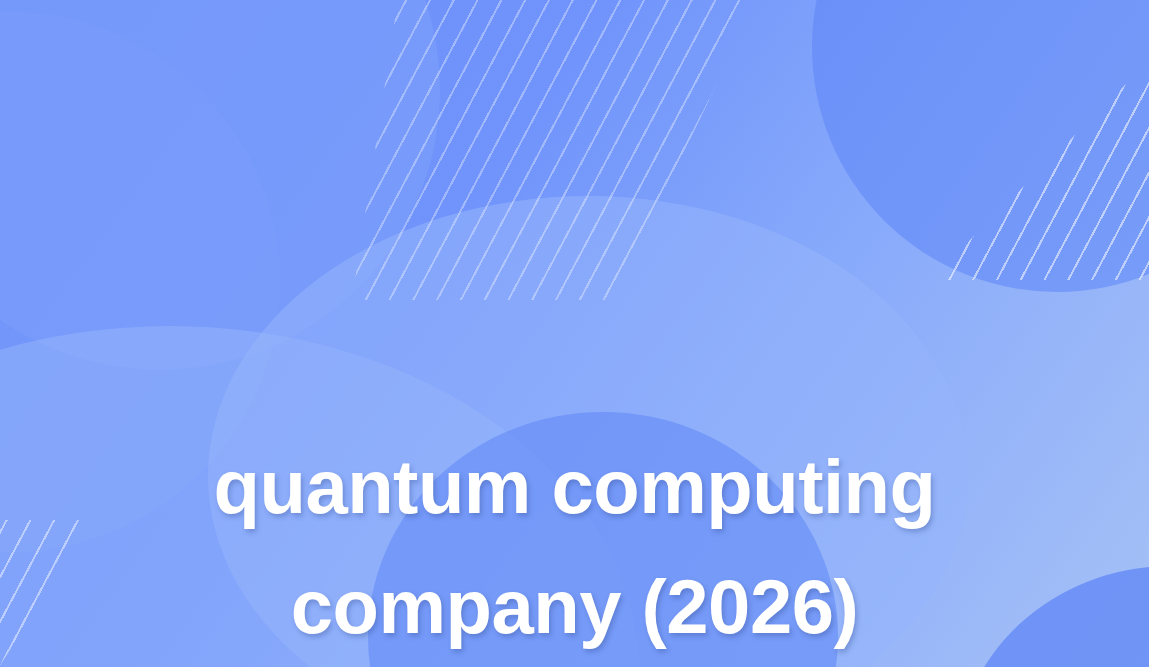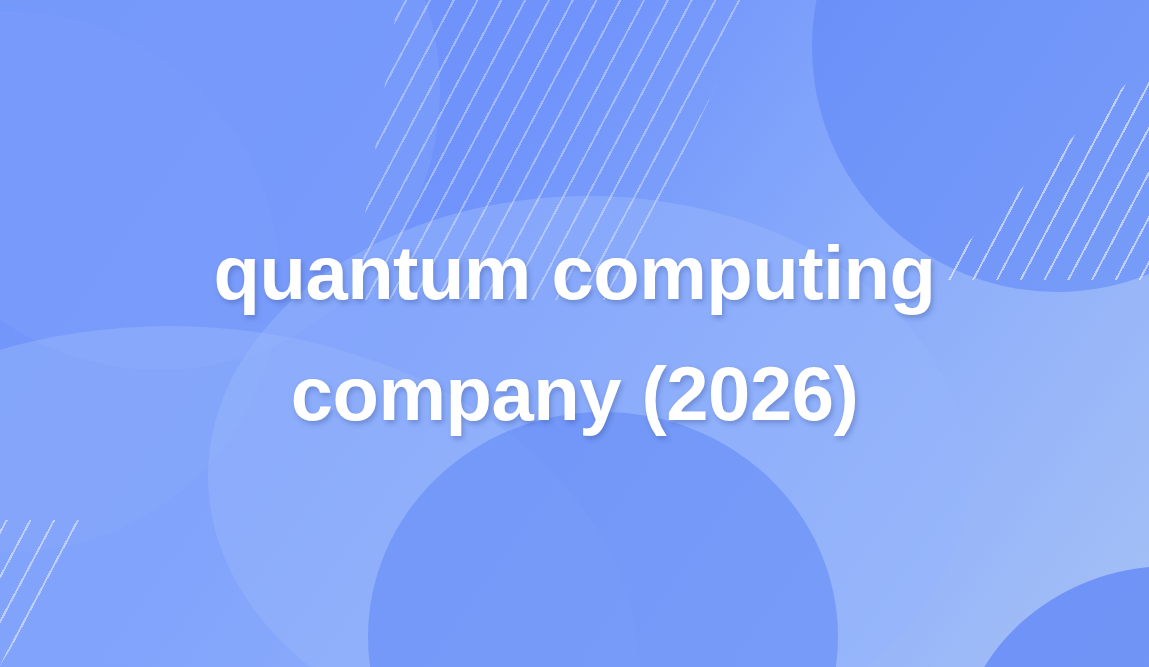--- a/index.html
+++ b/index.html
@@ -111,7 +111,7 @@
     display: flex;
     flex-direction: column;
     align-items: center;
-    justify-content: center;
+    justify-content: flex-end;
     padding: 0 70px;
     box-sizing: border-box;
   }

